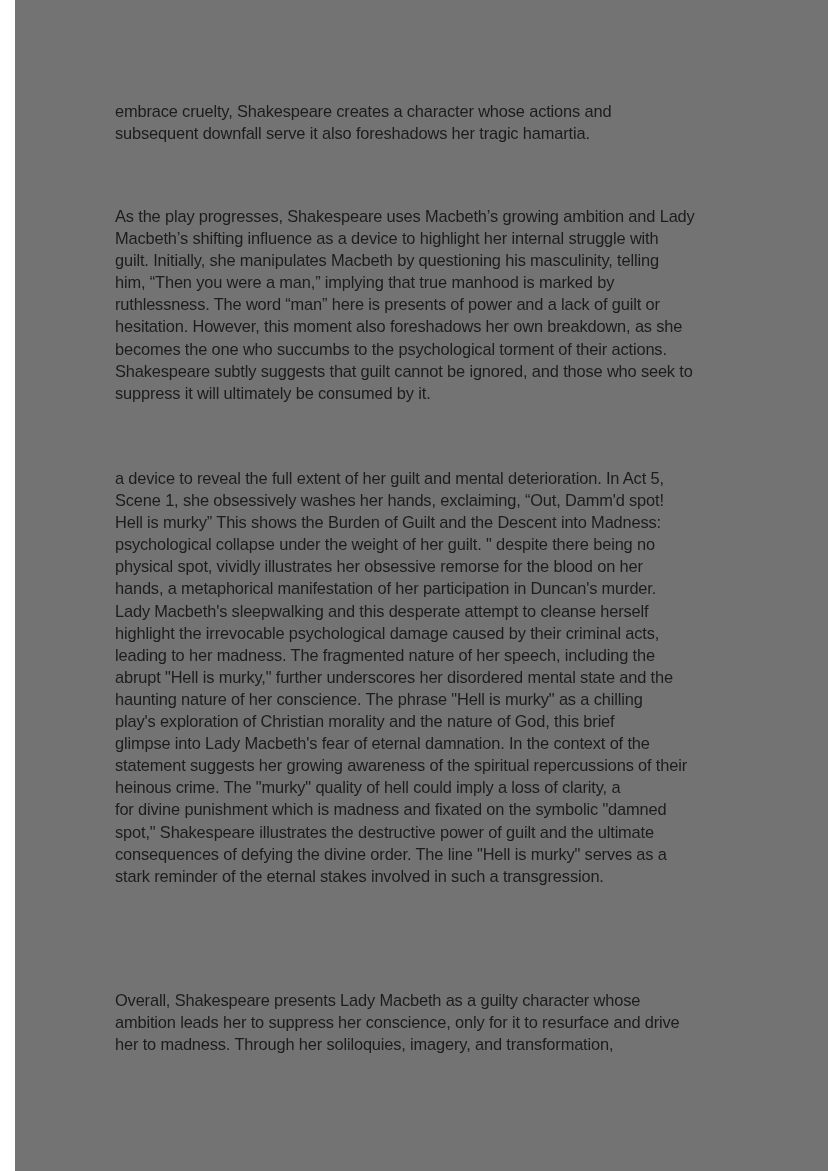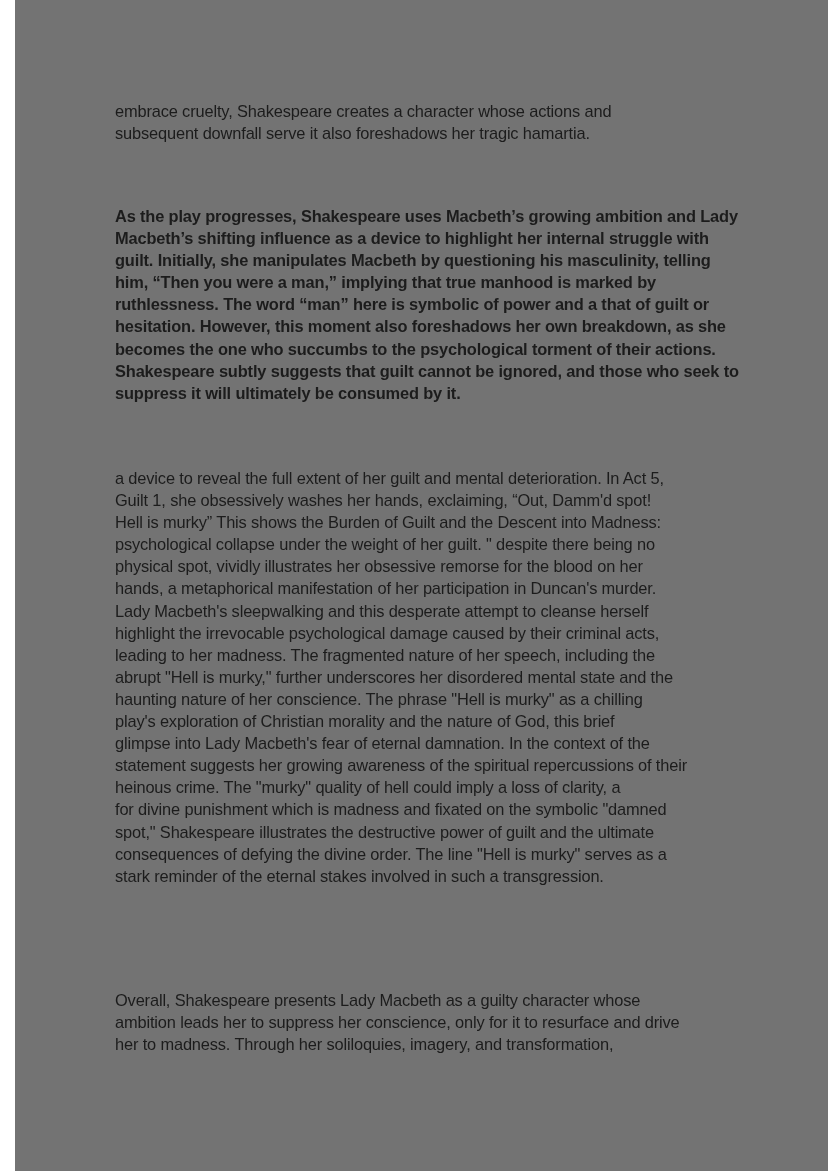--- a/index.html
+++ b/index.html
@@ -39,7 +39,7 @@
       color: #1c1c1c;
     }
     #p1 { top: 100px; }
-    #p2 { top: 205px; font-weight: bold; }
+    #p2 { top: 205px; }
     #p3 { top: 467px; }
     #p4 { top: 989px; }
   </style>

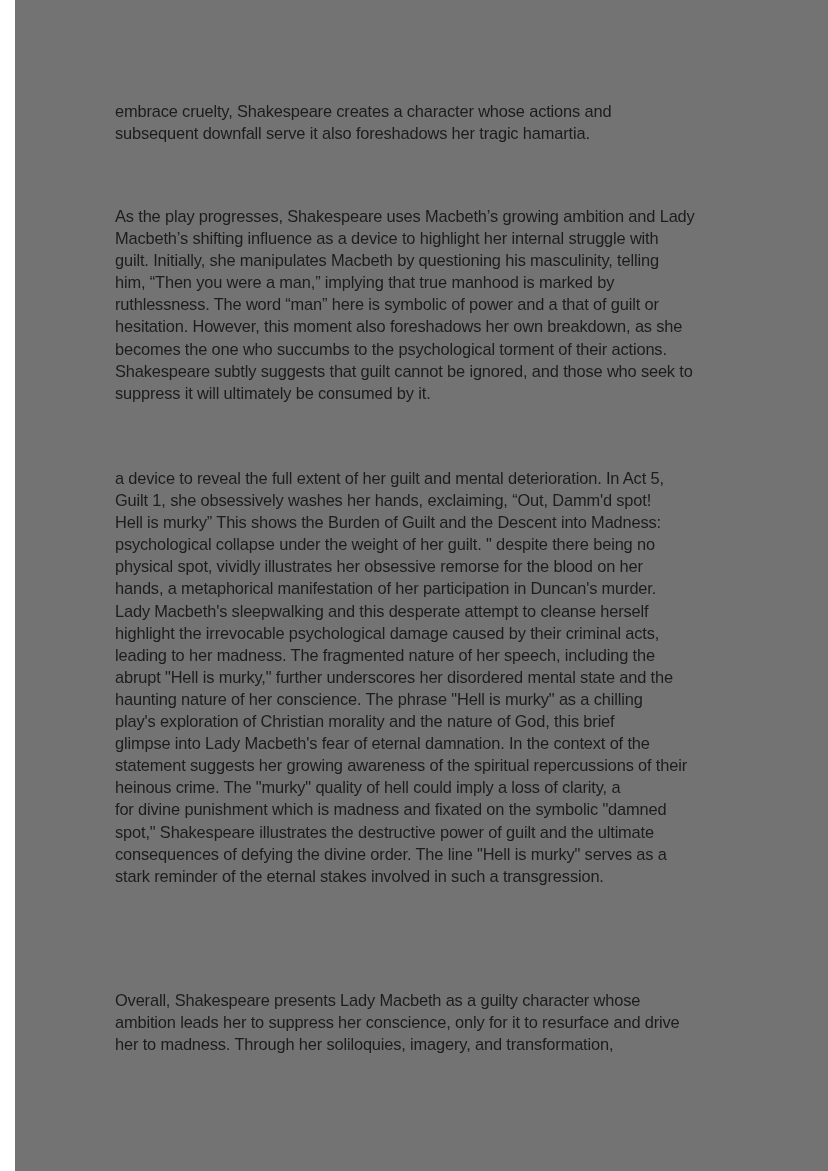--- a/index.html
+++ b/index.html
@@ -58,7 +58,7 @@
     <span class="line">Macbeth’s shifting influence as a device to highlight her internal struggle with</span>
     <span class="line">guilt. Initially, she manipulates Macbeth by questioning his masculinity, telling</span>
     <span class="line">him, “Then you were a man,” implying that true manhood is marked by</span>
-    <span class="line">ruthlessness. The word “man” here is symbolic of power and a that of guilt or</span>
+    <span class="line">ruthlessness. The word “man” here is presents of power and a lack of guilt or</span>
     <span class="line">hesitation. However, this moment also foreshadows her own breakdown, as she</span>
     <span class="line">becomes the one who succumbs to the psychological torment of their actions.</span>
     <span class="line">Shakespeare subtly suggests that guilt cannot be ignored, and those who seek to</span>

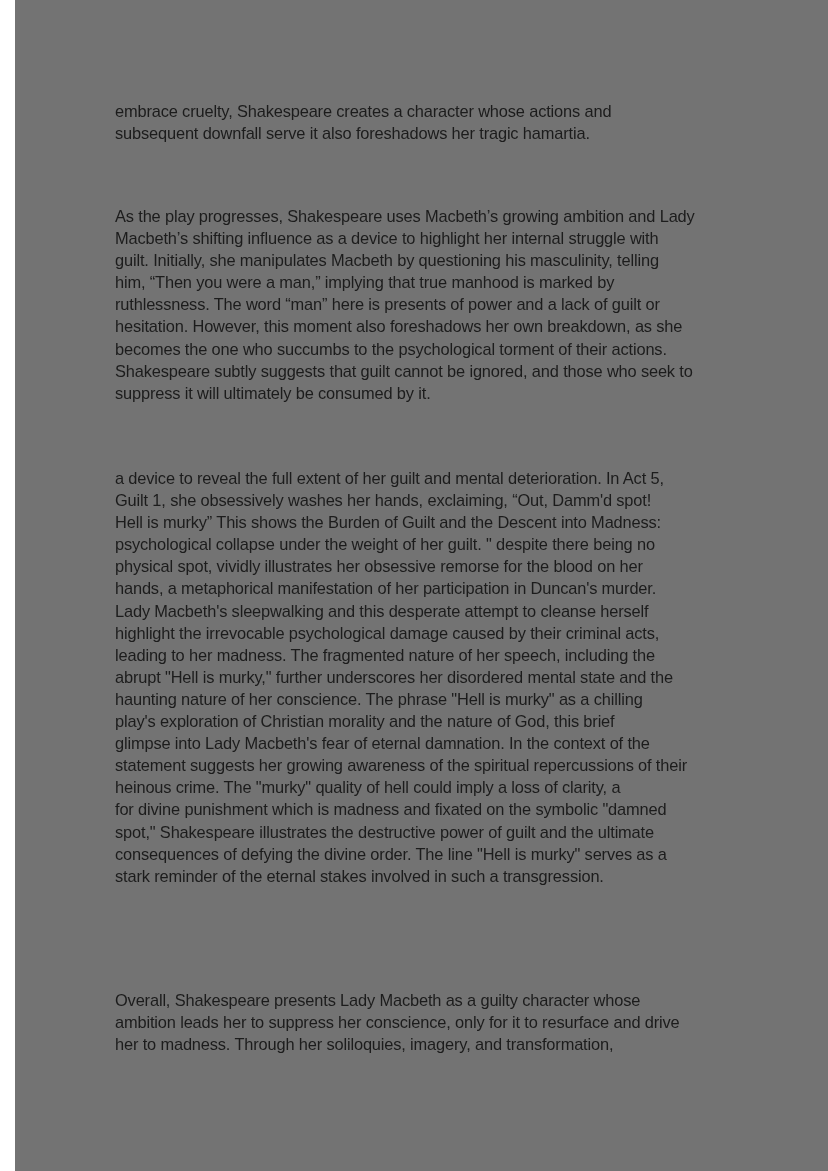--- a/index.html
+++ b/index.html
@@ -67,7 +67,7 @@
 
   <div class="para" id="p3">
     <span class="line">a device to reveal the full extent of her guilt and mental deterioration. In Act 5,</span>
-    <span class="line">Guilt 1, she obsessively washes her hands, exclaiming, “Out, Damm'd spot!</span>
+    <span class="line">Scene 1, she obsessively washes her hands, exclaiming, “Out, Damm'd spot!</span>
     <span class="line">Hell is murky” This shows the Burden of Guilt and the Descent into Madness:</span>
     <span class="line">psychological collapse under the weight of her guilt. " despite there being no</span>
     <span class="line">physical spot, vividly illustrates her obsessive remorse for the blood on her</span>

